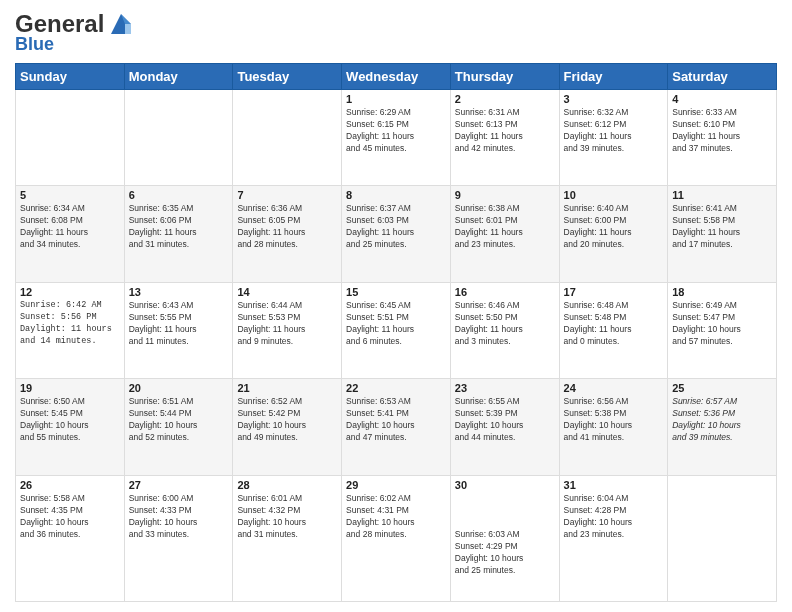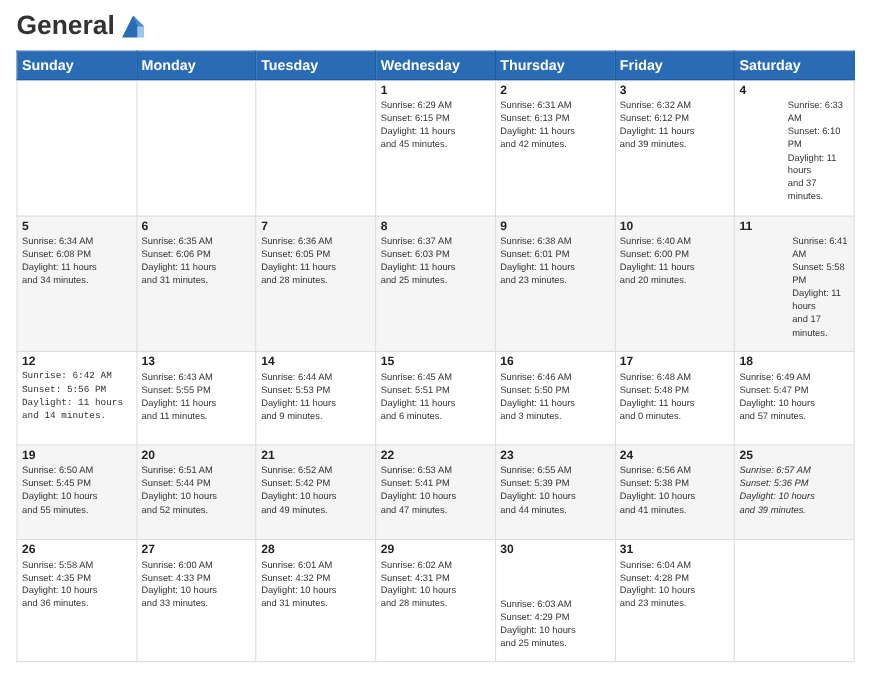--- a/index.html
+++ b/index.html
@@ -104,6 +104,7 @@
             <polygon points="14,4 24,14 24,24 18,24 18,14" fill="#5aa0e0" opacity="0.6"></polygon>
           </svg>
         </div>
+        <span style="font-size:18px; font-weight:bold; color:#2a6bb5; display:block; margin-top:-4px;">Blue</span>
       </div>
     </div>
     <div class="title-block">

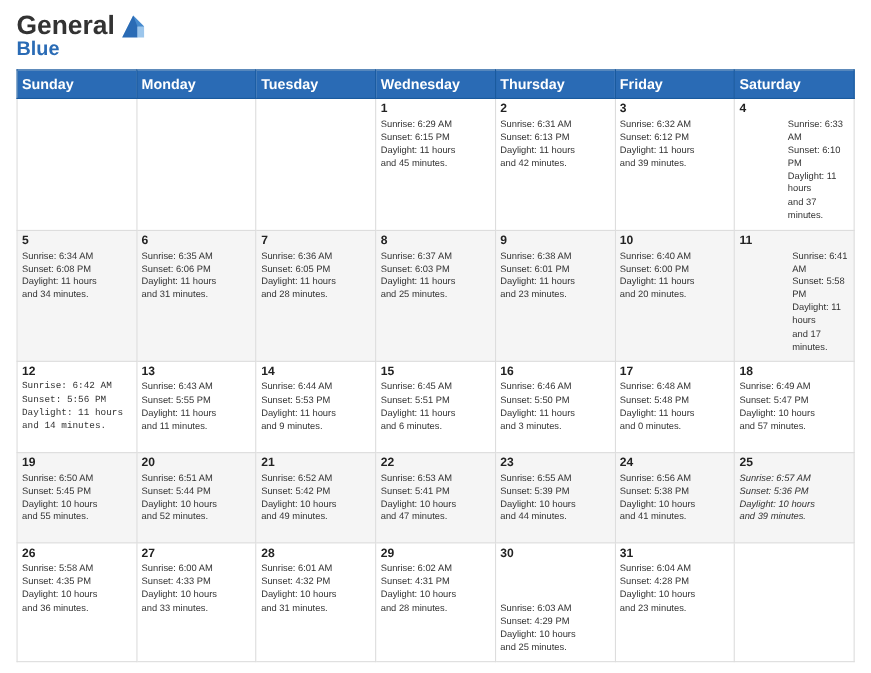--- a/index.html
+++ b/index.html
@@ -153,7 +153,7 @@
           </td>
           <td>
             <span class="day-number">4</span>
-            <div class="day-info" style="white-space: pre-line; margin-left: 44px;">Sunrise: 6:33 AM
+            <div class="day-info" style="white-space: pre-line;">Sunrise: 6:33 AM
 Sunset: 6:10 PM
 Daylight: 11 hours
 and 37 minutes.</div>

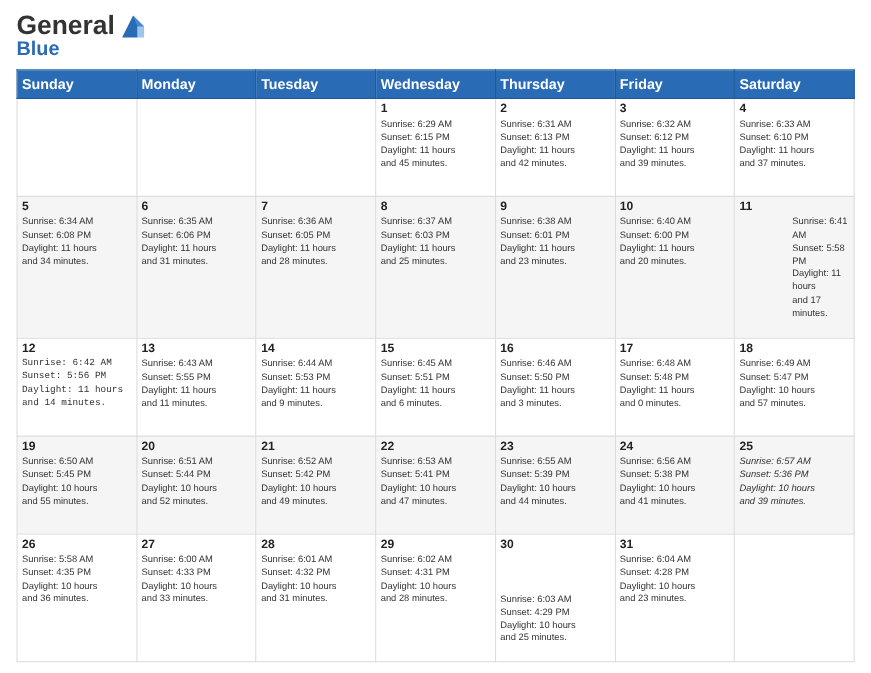--- a/index.html
+++ b/index.html
@@ -204,7 +204,7 @@
           </td>
           <td>
             <span class="day-number">11</span>
-            <div class="day-info" style="white-space: pre-line; margin-left: 48px;">Sunrise: 6:41 AM
+            <div class="day-info" style="white-space: pre-line;">Sunrise: 6:41 AM
 Sunset: 5:58 PM
 Daylight: 11 hours
 and 17 minutes.</div>

